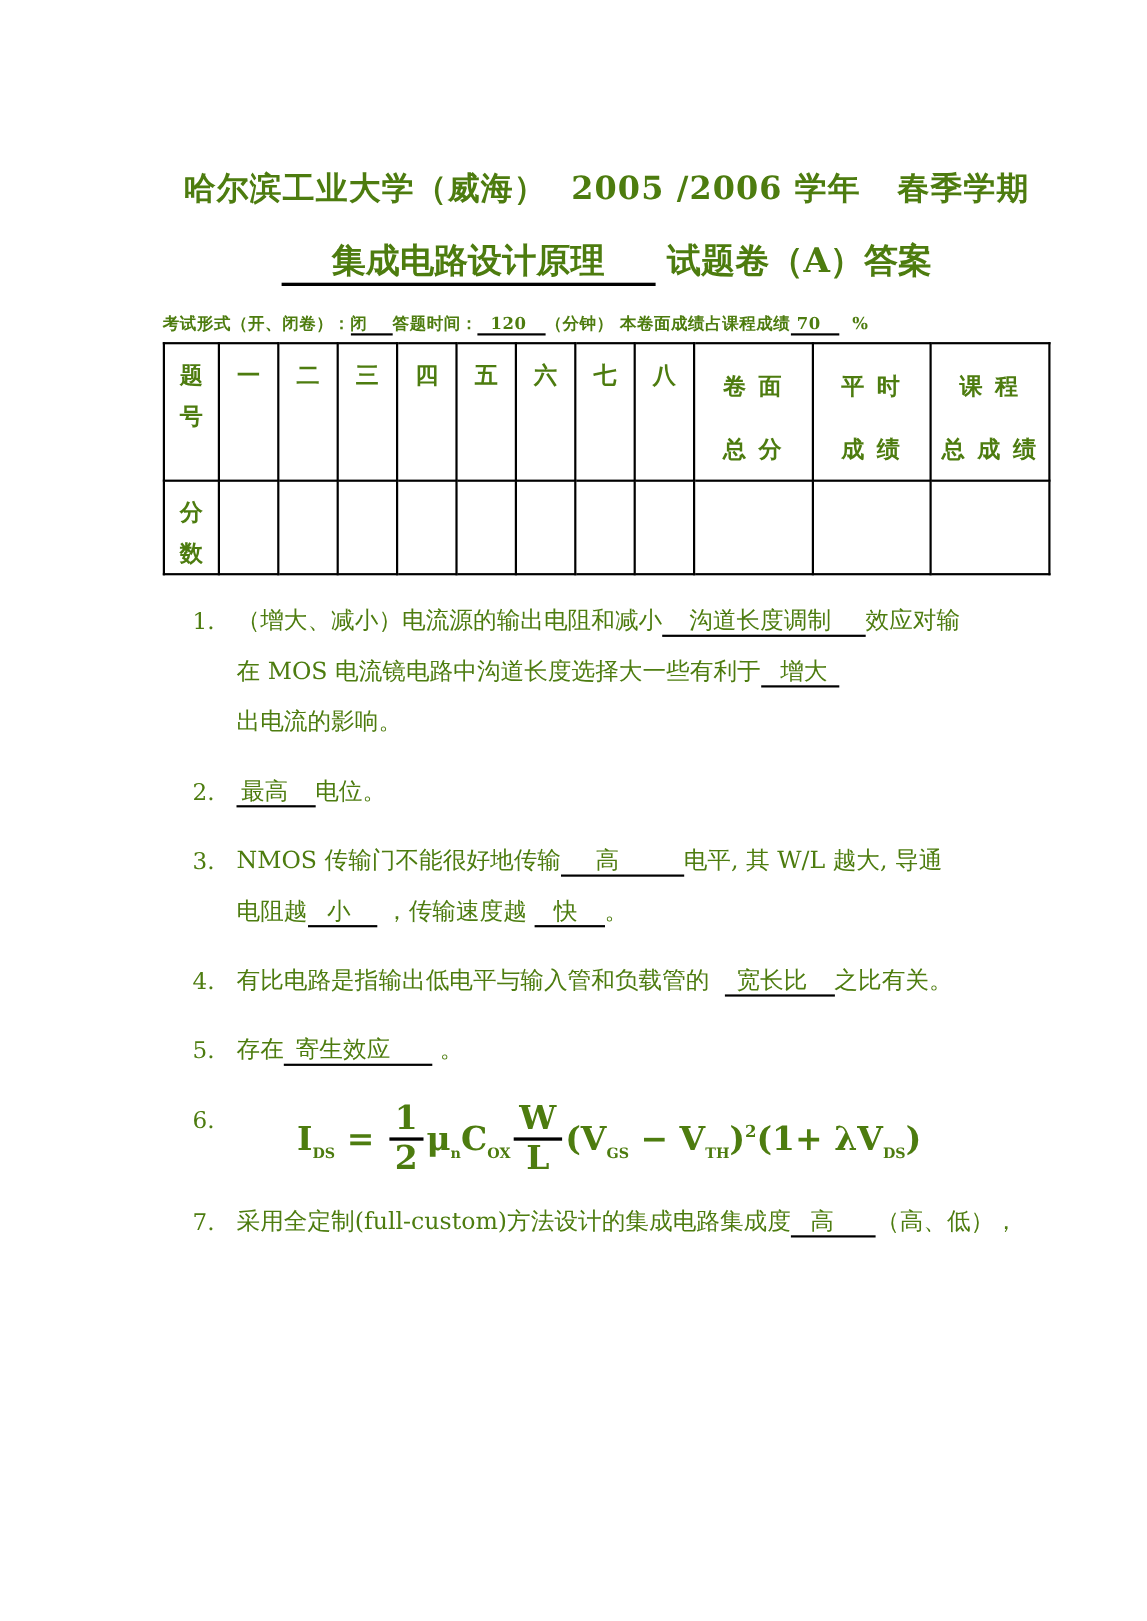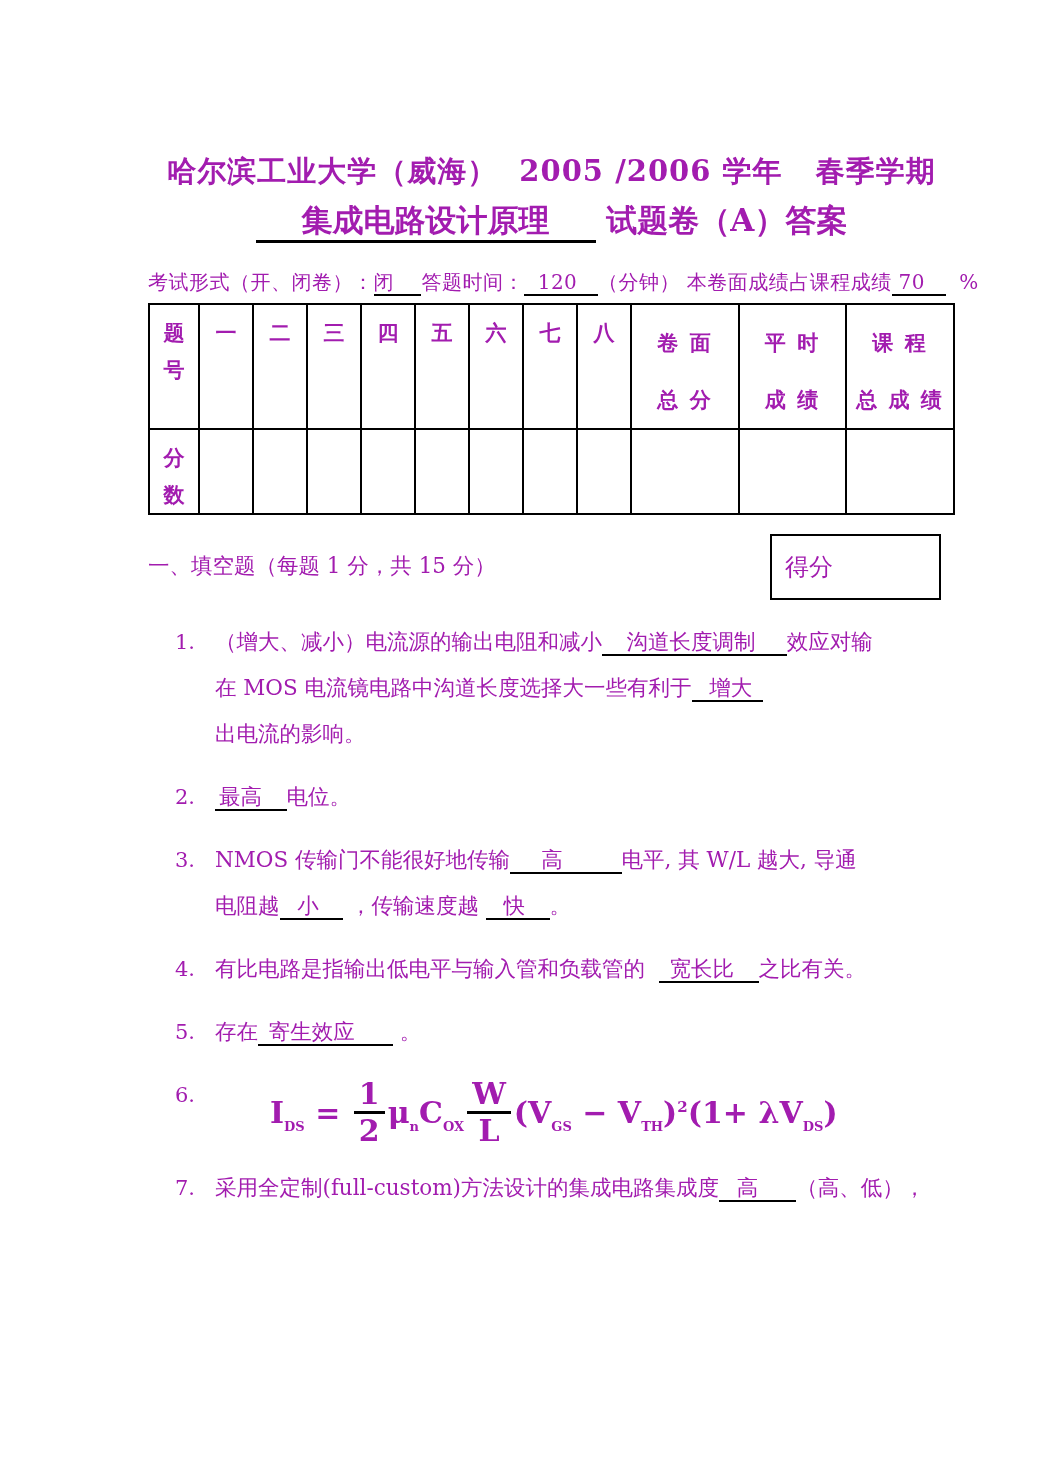--- a/index.html
+++ b/index.html
@@ -9,7 +9,7 @@
     width:1043px; height:1474px;
     margin:0 auto;
     background:#ffffff;
-    color:#a21caf;
+    color:#4d7c0f;
     font-family:"DejaVu Serif","Liberation Serif",serif;
     overflow:hidden;
   }

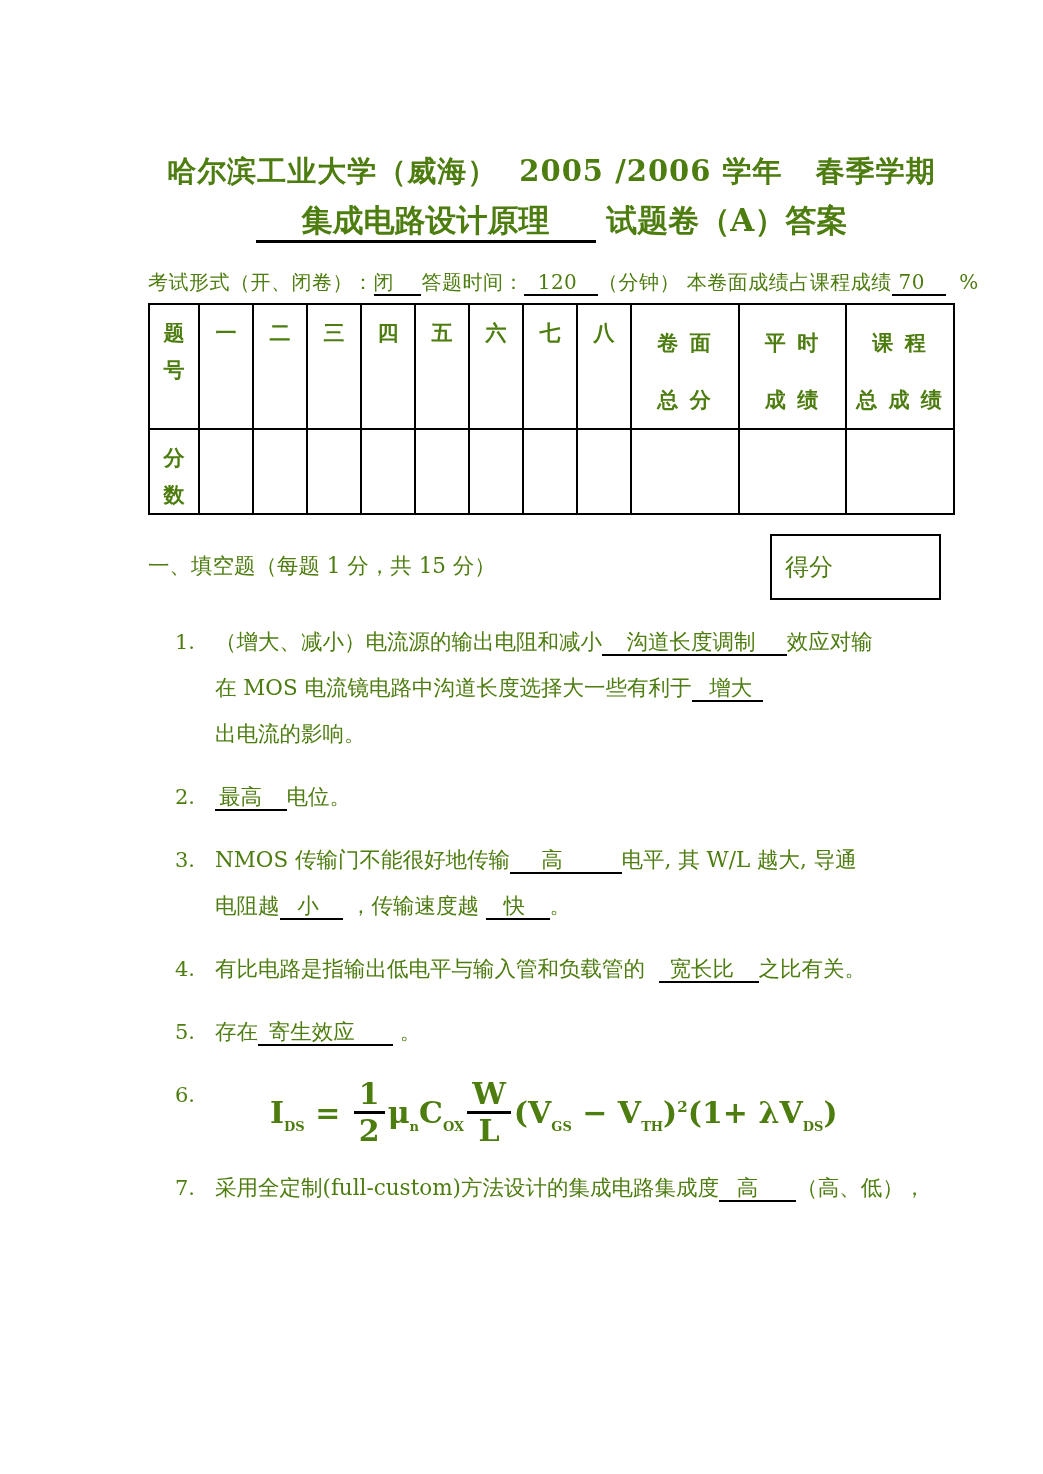--- a/index.html
+++ b/index.html
@@ -23,7 +23,7 @@
     white-space:pre;
   }
   .title2 {
-    margin-top:8px;
+    margin-top:24px;
     text-align:center;
     font-size:31px; font-weight:bold;
     white-space:pre;

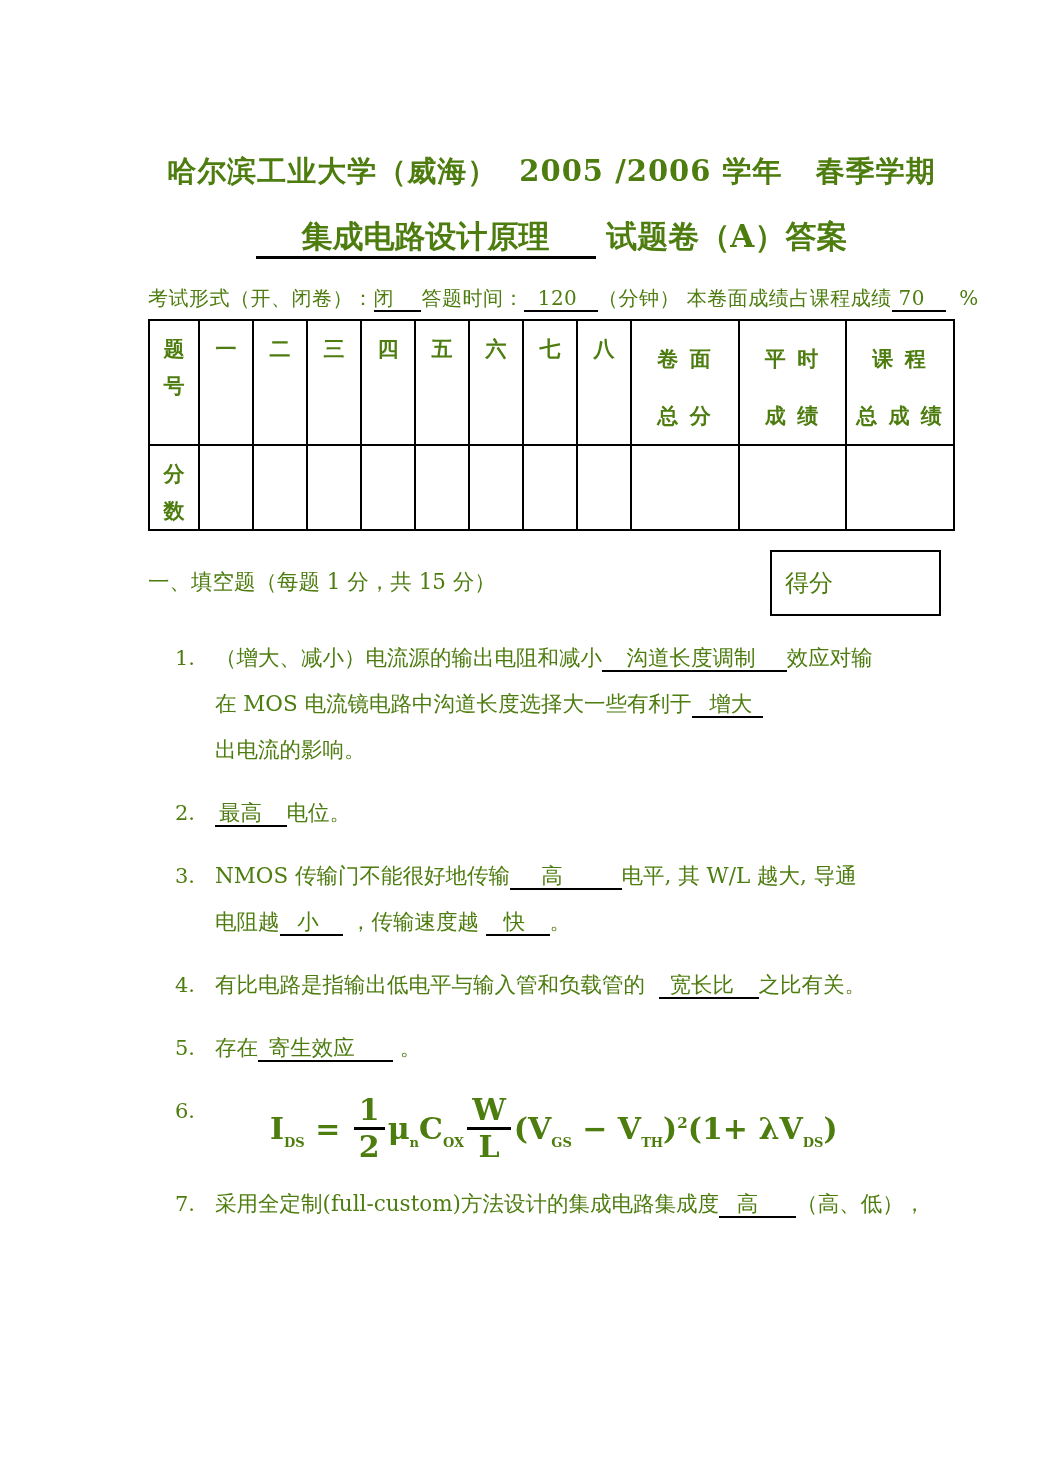--- a/index.html
+++ b/index.html
@@ -37,7 +37,7 @@
   
   .info-line {
     margin-top:27px;
-    font-size:20px; font-weight:normal;
+    font-size:15px; font-weight:bold;
     white-space:pre;
     letter-spacing:0.5px;
   }

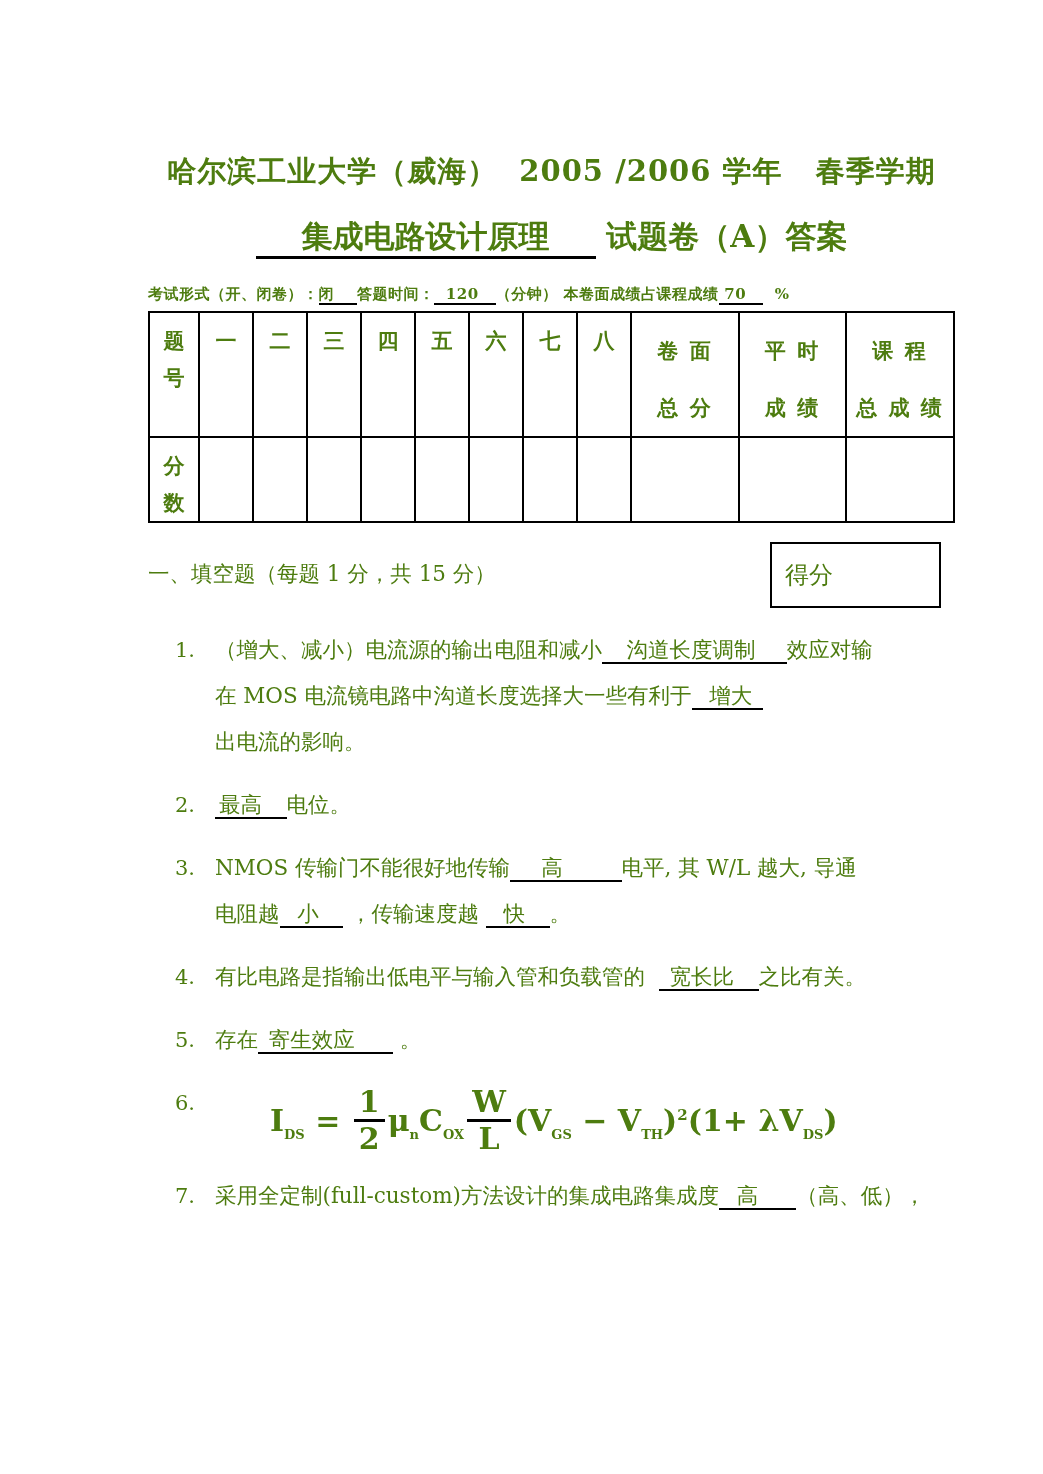--- a/index.html
+++ b/index.html
@@ -194,12 +194,6 @@
     </tbody>
       </table>
 
-    <div class="section-row">
-      <div class="section-heading">一、填空题（每题 1 分，共 15 分）</div>
-      <div class="score-box">
-          <span>得分</span>
-        </div>
-    </div>
 
     <div class="questions">
 

